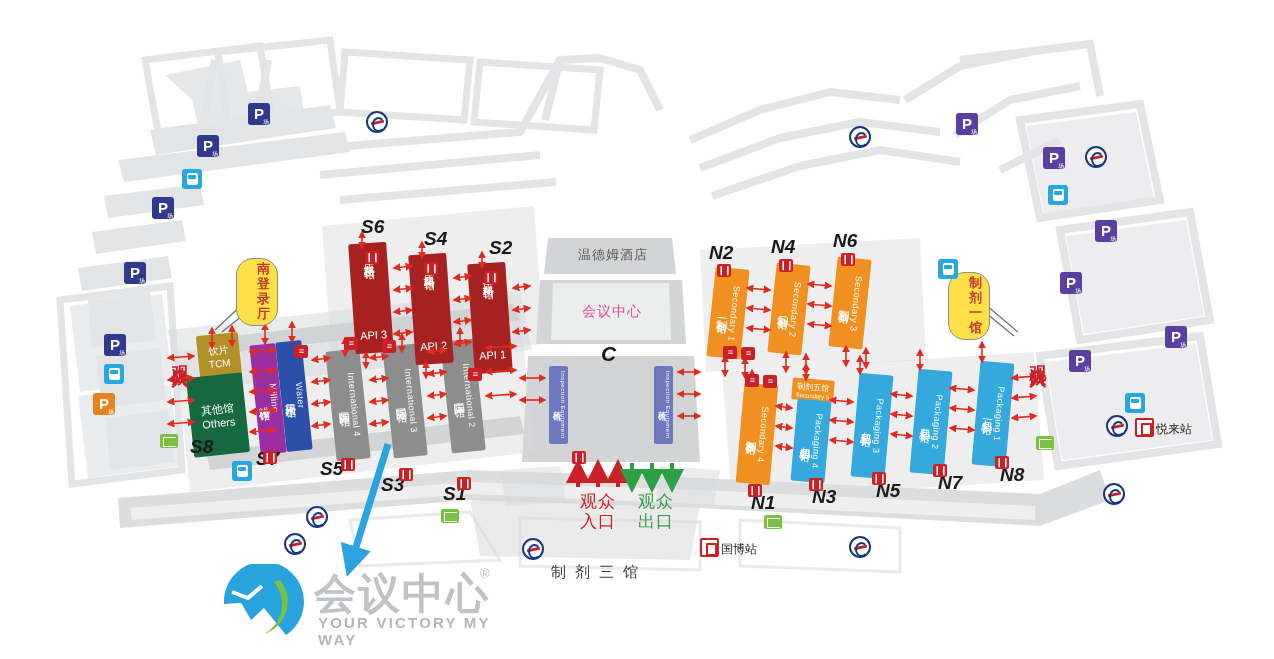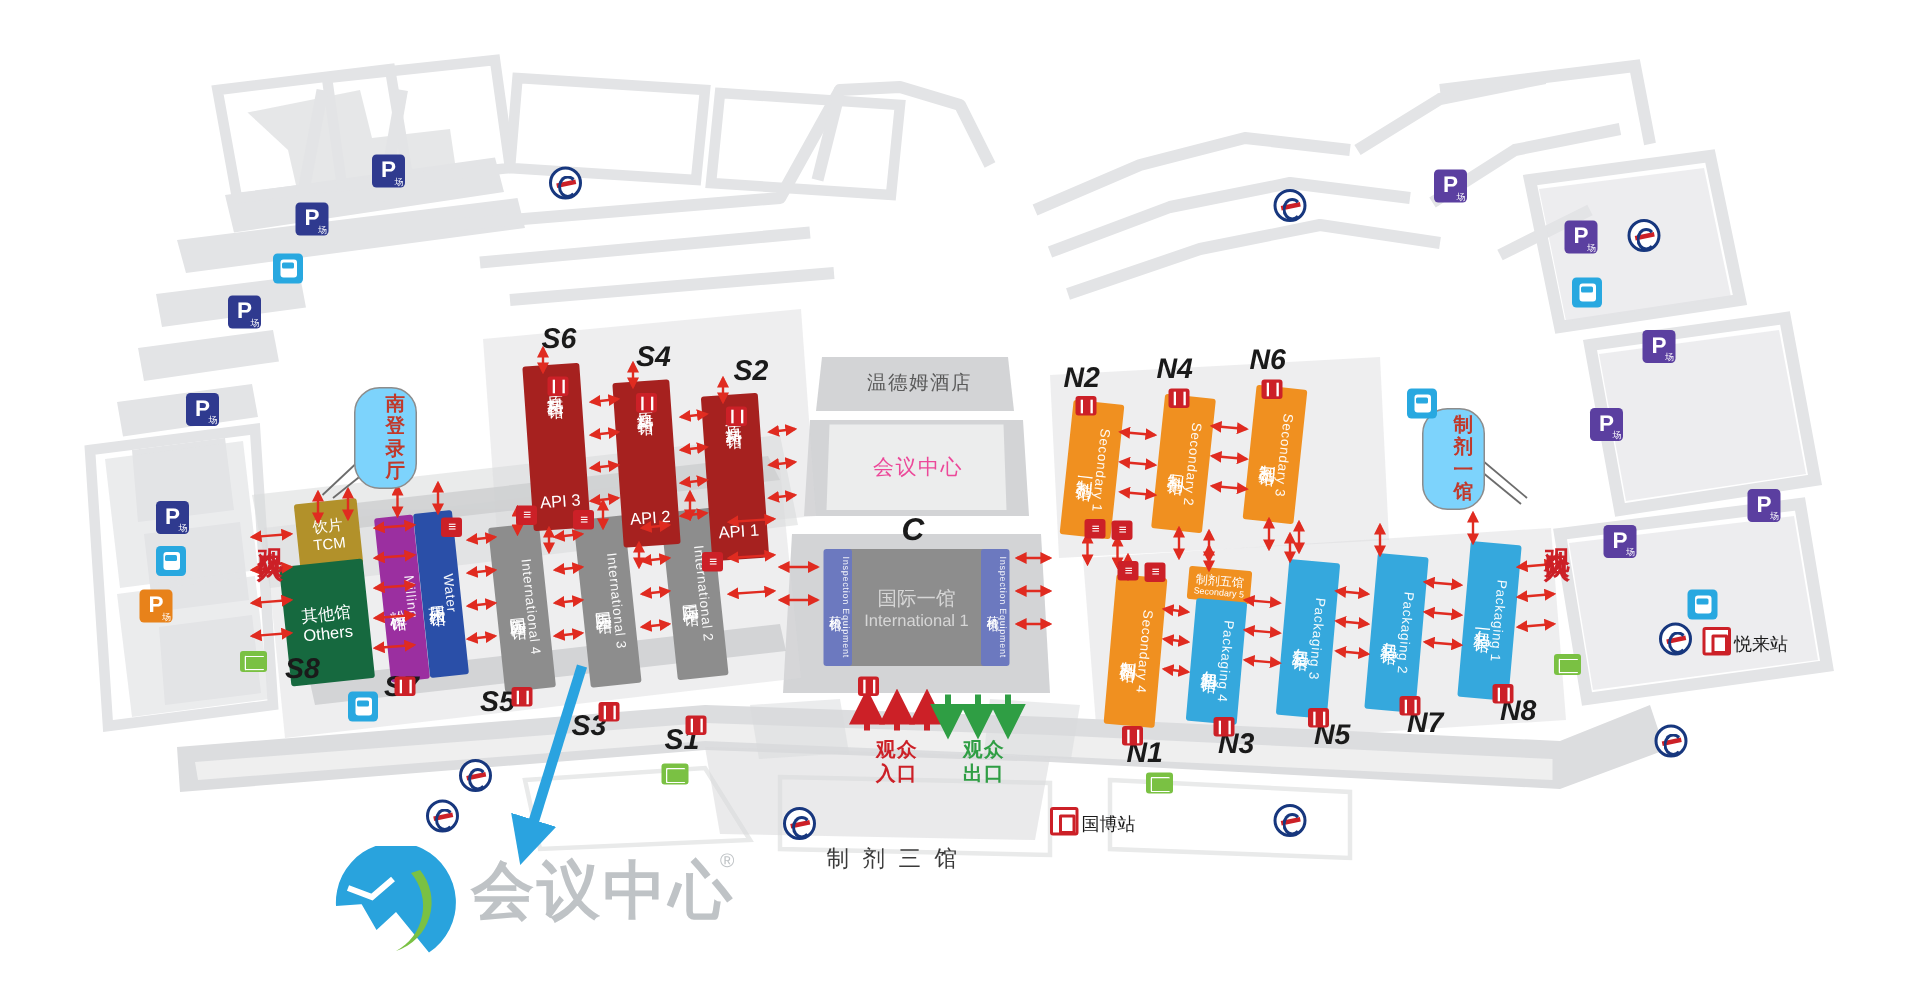--- a/index.html
+++ b/index.html
@@ -79,7 +79,7 @@
     position:absolute;
     border:1.4px solid #8c8c8c;
     border-radius:17px;
-    background:#7dd3fc;
+    background:#fde047;
     color:#c0392b;
     font-weight:bold;
     font-size:13px;

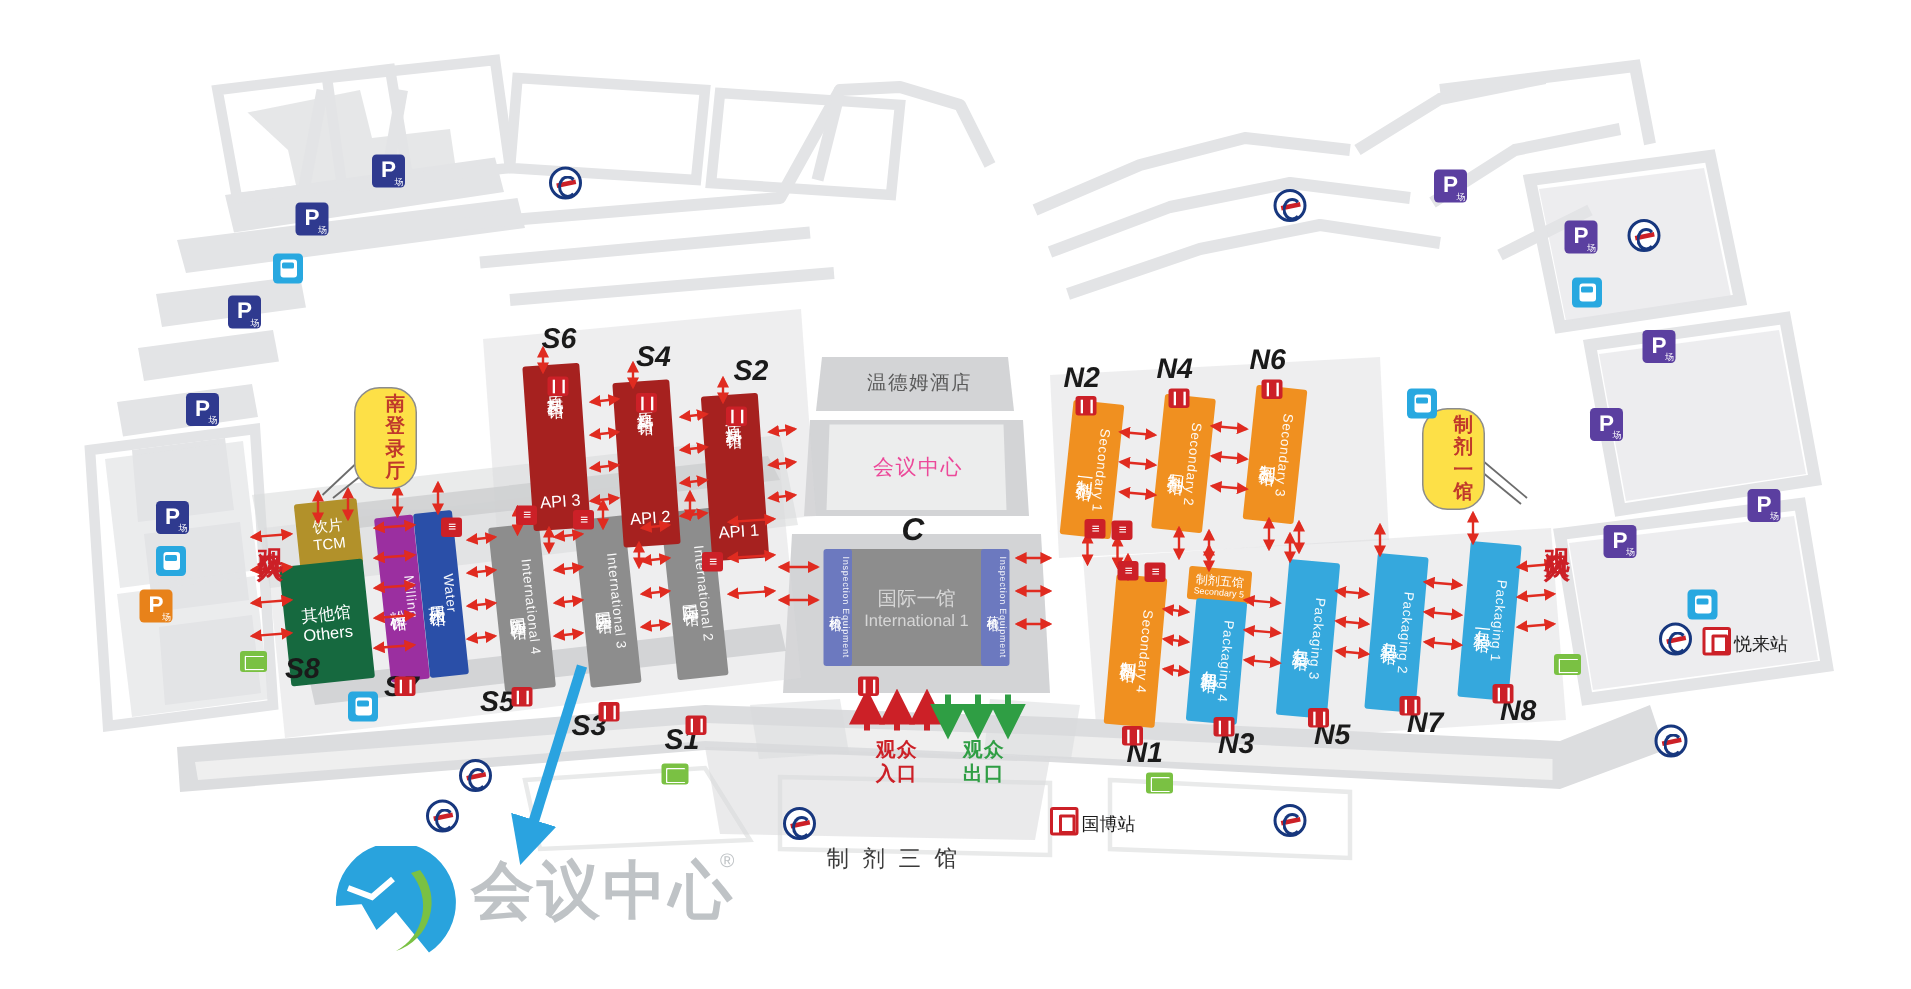--- a/index.html
+++ b/index.html
@@ -335,10 +335,6 @@
     <span class="htext" style="font-size:11px;margin-top:2px">API 1</span>
   </div>
 
-  <div class="hall" style="left:553px;top:366px;width:116px;height:78px;background:#8d8d8d;flex-direction:column;">
-    <span class="htext" style="font-size:13px;color:#d6d6d6">国际一馆</span>
-    <span class="htext" style="font-size:11px;color:#d6d6d6">International 1</span>
-  </div>
   <div class="hall" style="left:549px;top:366px;width:19px;height:78px;background:#6c79bf;">
     <span class="vtext" style="font-size:8px">药机馆</span>
     <span class="vtext-en" style="font-size:6px">Inspection Equipment</span>

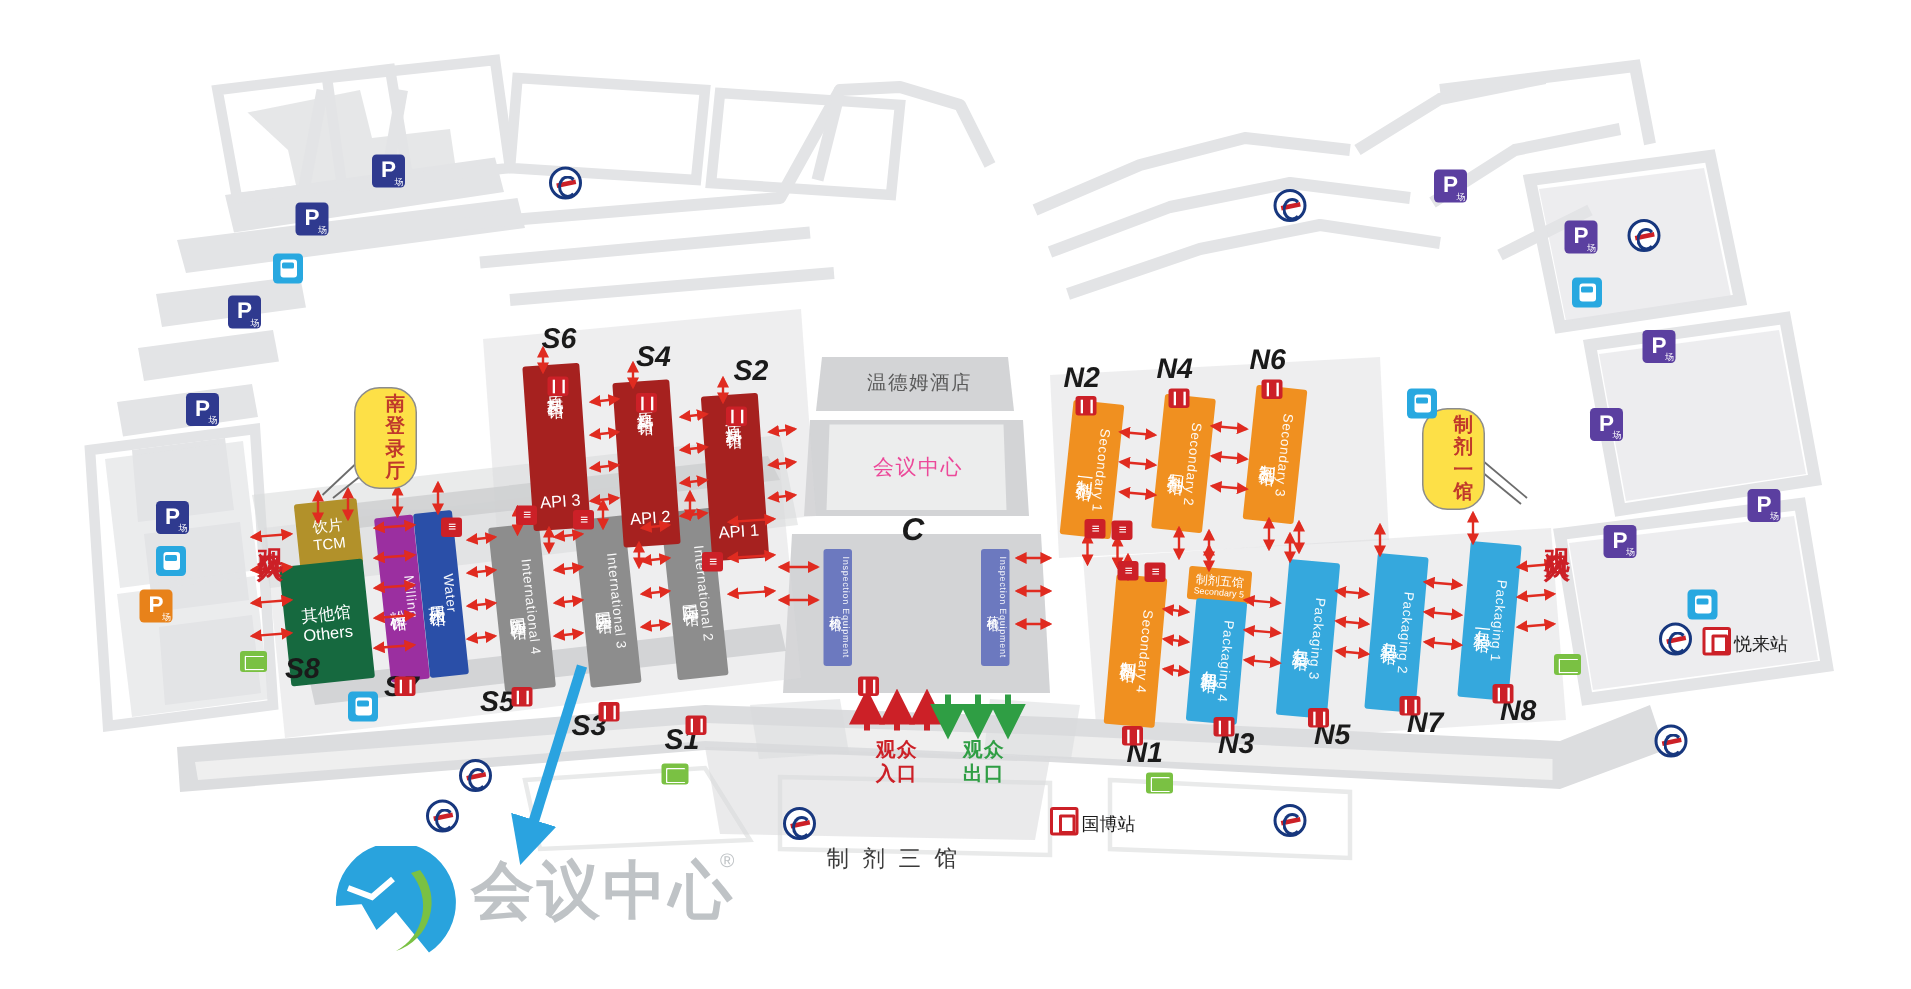--- a/index.html
+++ b/index.html
@@ -67,8 +67,8 @@
   }
   .bigcjk-h {
     position:absolute;
-    font-weight:bold;
-    font-size:13px;
+    font-weight:normal;
+    font-size:17px;
     line-height:1.2;
     text-align:center;
     letter-spacing:1px;

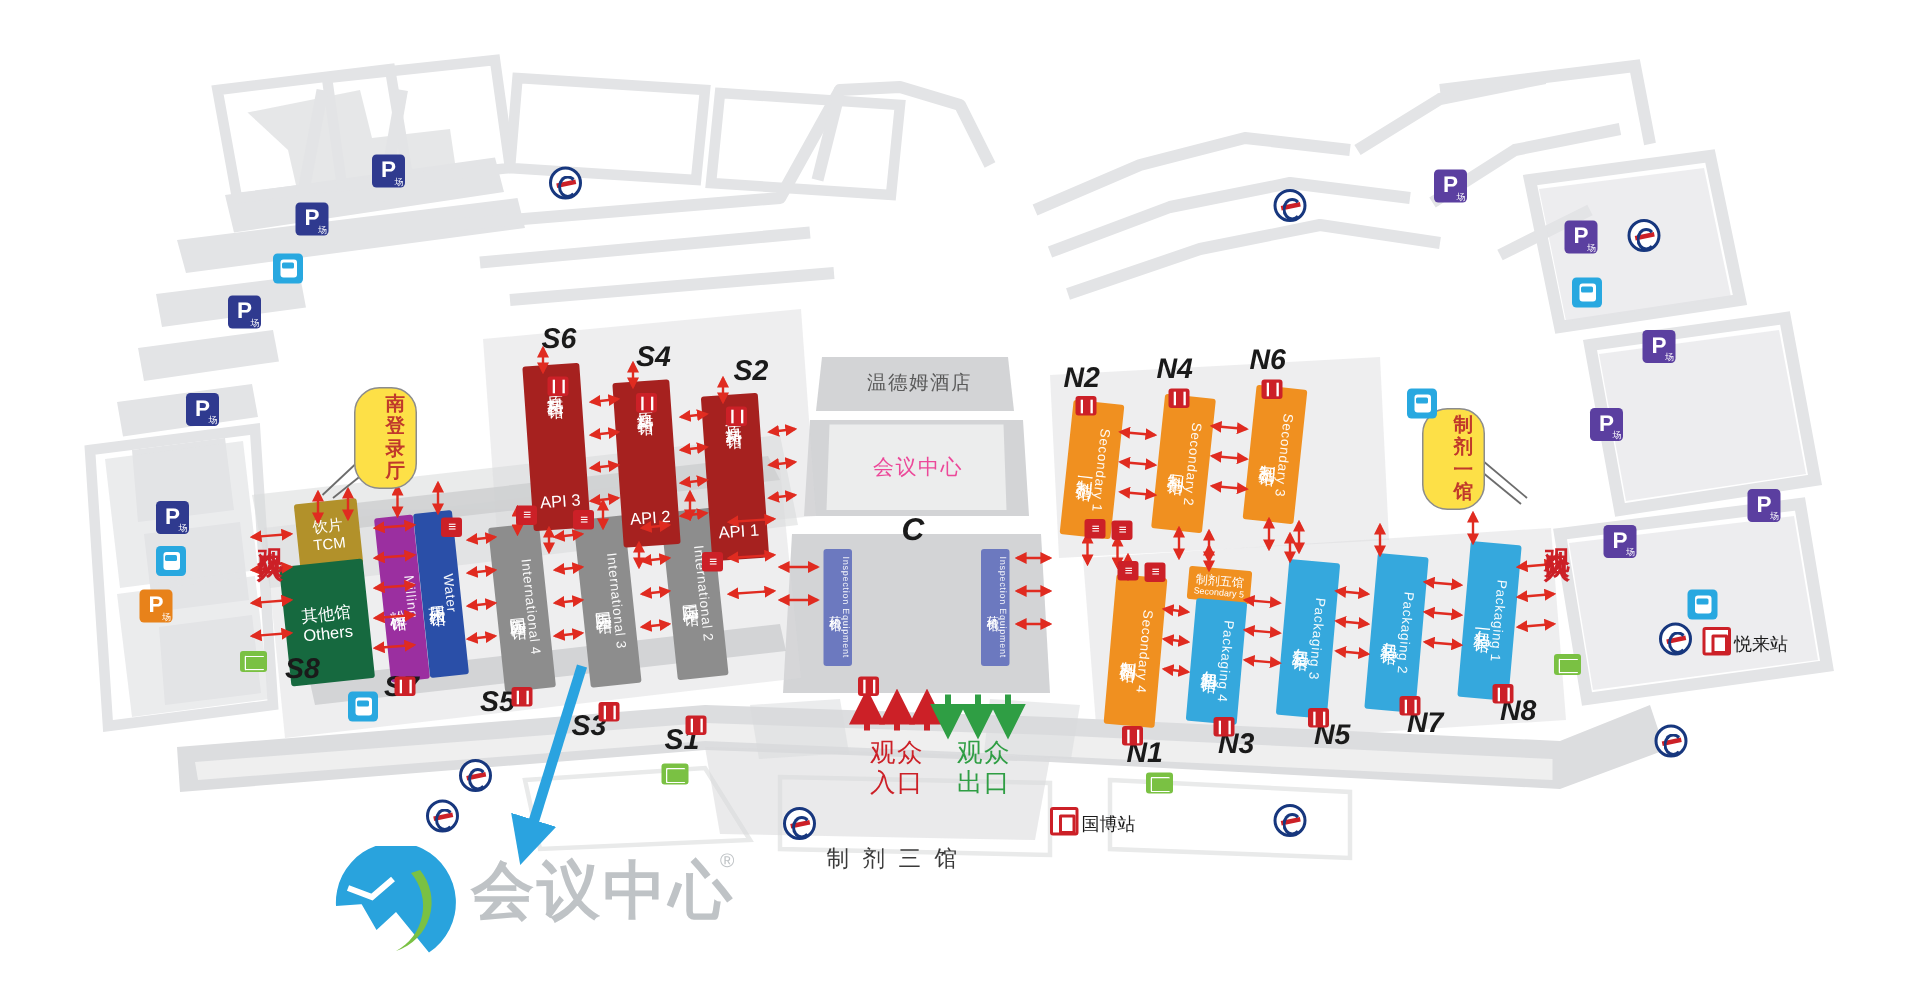--- a/index.html
+++ b/index.html
@@ -645,6 +645,7 @@
     </svg>
     <div class="cn">会议中心</div>
     <div class="reg">®</div>
+    <div class="tag">YOUR VICTORY  MY WAY</div>
   </div>
 
 </div>

